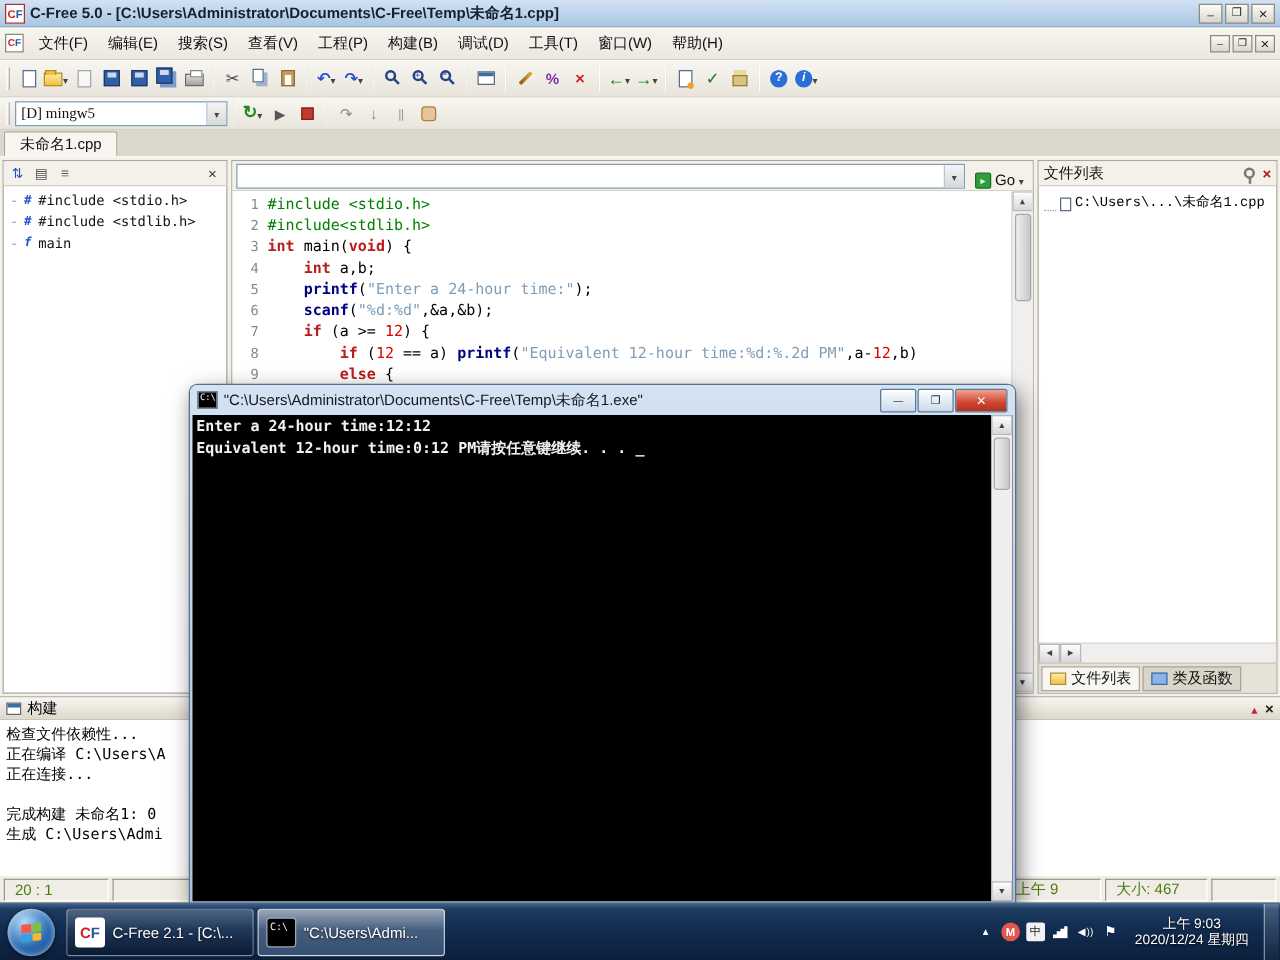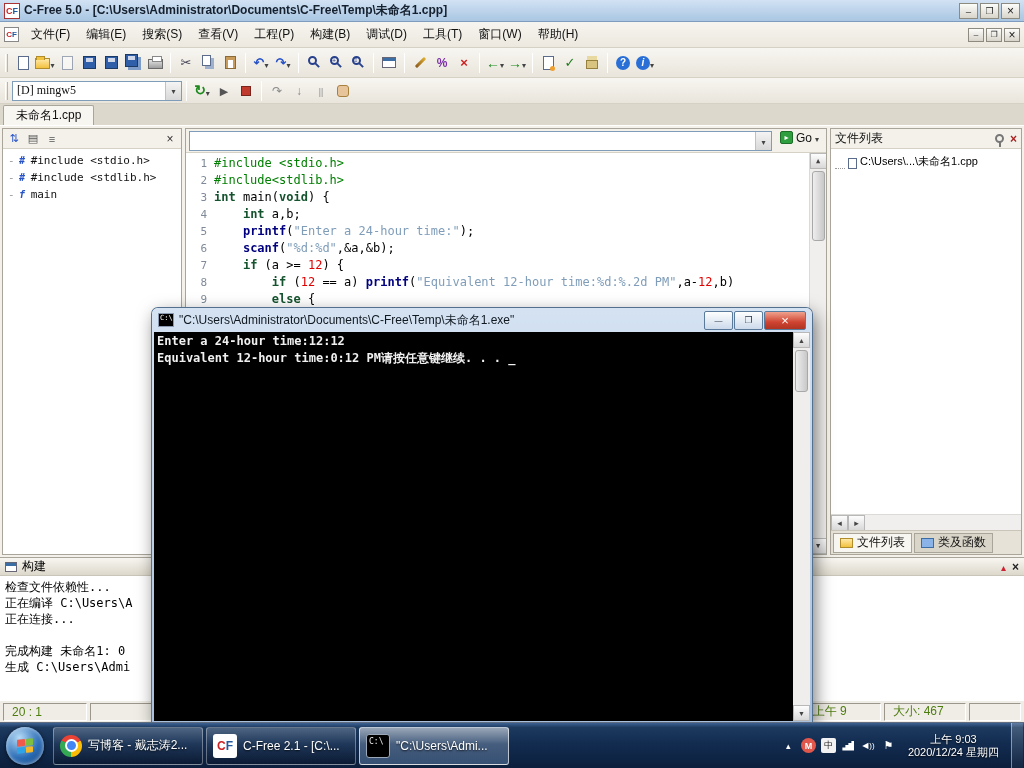--- a/index.html
+++ b/index.html
@@ -115,7 +115,7 @@
   .nav-ic { color:#2753c9; font-weight:bold; font-size:10px; margin-right:3px; }
   .nav-ic::before { content:'#'; }
   .combo.nav2 { flex:1; }
-  .go-btn { display:flex; align-items:flex-start; gap:3px; font-size:12px; height:20px; padding:0 4px; color:#111; }
+  .go-btn { display:flex; align-items:flex-end; gap:3px; font-size:12px; height:20px; padding:0 4px; color:#111; }
   .go-ic { width:13px; height:13px; background:#2e9e3e; border:1px solid #1c6e28; border-radius:2px; color:#fff;
            font-size:8px; display:flex; align-items:center; justify-content:center; }
   .go-ic::before { content:'▸'; }

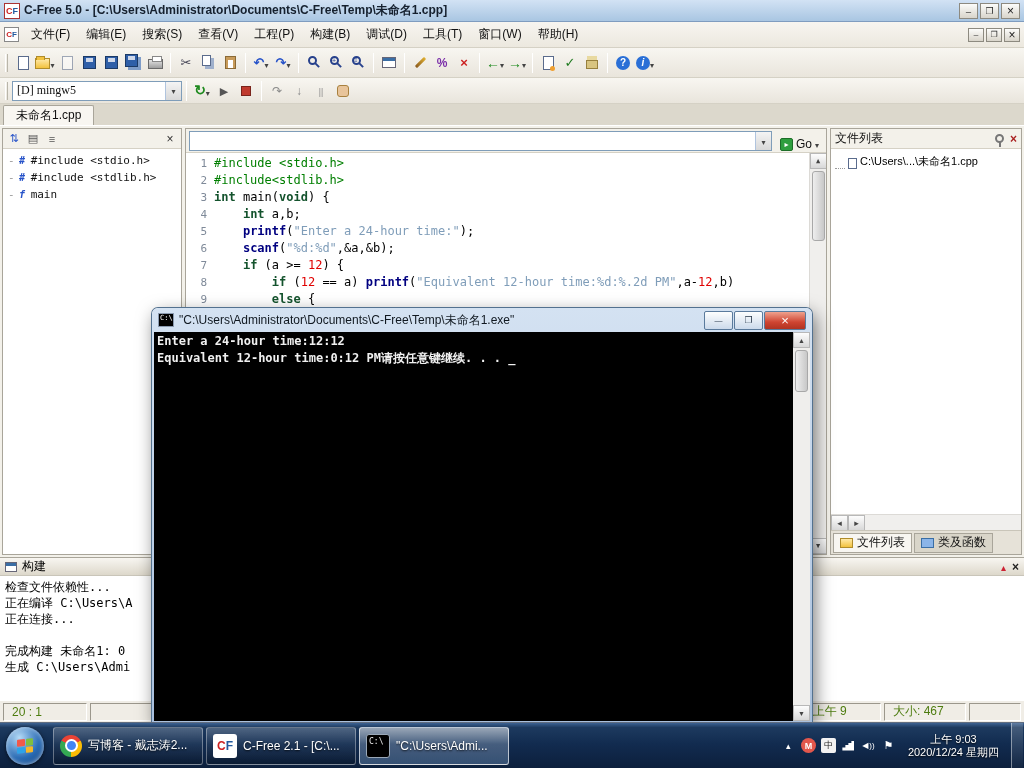--- a/index.html
+++ b/index.html
@@ -148,7 +148,7 @@
   .pin-ic::after { content:''; position:absolute; left:2px; bottom:-6px; width:2px; height:5px; background:#777; }
   .fp-close::before { content:'×'; font-size:12px; color:#a22; font-weight:bold; }
   .fp-body { flex:1; font-size:11px; overflow:hidden; }
-  .fp-root { display:flex; align-items:flex-end; gap:3px; padding:5px 2px 0 4px; white-space:nowrap; }
+  .fp-root { display:flex; align-items:flex-end; gap:3px; padding:5px 2px 0 4px; white-space:nowrap;font-family:Liberation Mono, monospace; }
   .branch { width:10px; border-top:1px dotted #999; }
   .page-ic { width:9px; height:11px; background:#fff; border:1px solid #5a6b8c; flex:none; }
   .fp-scrollh { height:16px; border-top:1px solid #dcdad6; background:#f0efed; display:flex; align-items:center; }

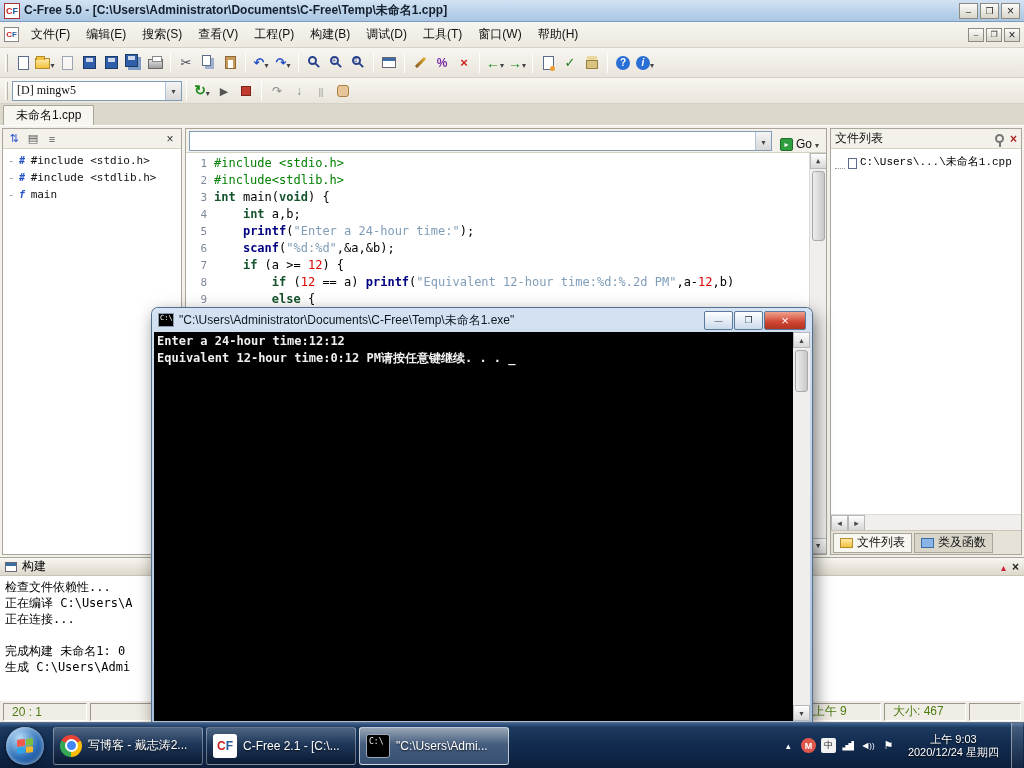--- a/index.html
+++ b/index.html
@@ -125,7 +125,7 @@
   .ln { width:28px; flex:none; text-align:right; padding-right:7px; color:#7f8a99; font-size:11px; }
   .lt { white-space:pre; }
   .tk-pp { color:#007f00; }
-  .tk-kw { color:#14532d; font-weight:bold; }
+  .tk-kw { color:#b91c1c; font-weight:bold; }
   .tk-fn { color:#000080; font-weight:bold; }
   .tk-str { color:#7f9db9; }
   .tk-num { color:#e00000; }

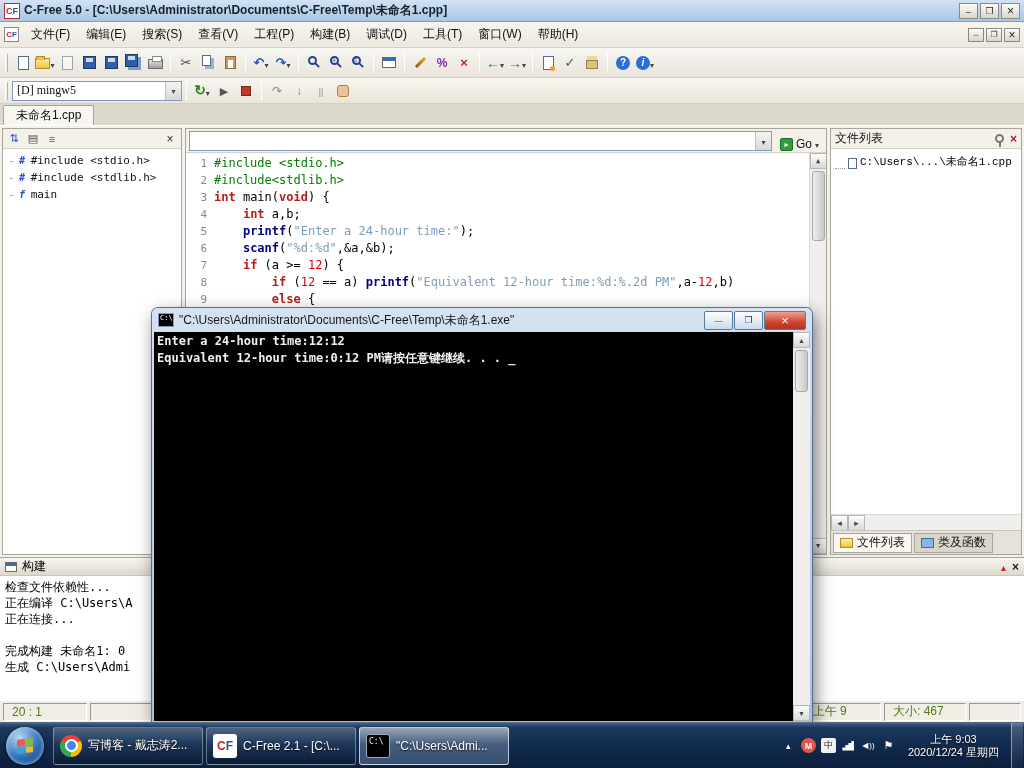--- a/index.html
+++ b/index.html
@@ -600,10 +600,6 @@
     </div>
     <div class="tb-btns">
         <div class="tb-btn">
-          <span class="tb-ic chrome-icon"></span>
-          <span class="tb-lb">写博客 - 戴志涛2...</span>
-        </div>
-        <div class="tb-btn">
           <span class="tb-ic cfree-icon"></span>
           <span class="tb-lb">C-Free 2.1 - [C:\...</span>
         </div>

